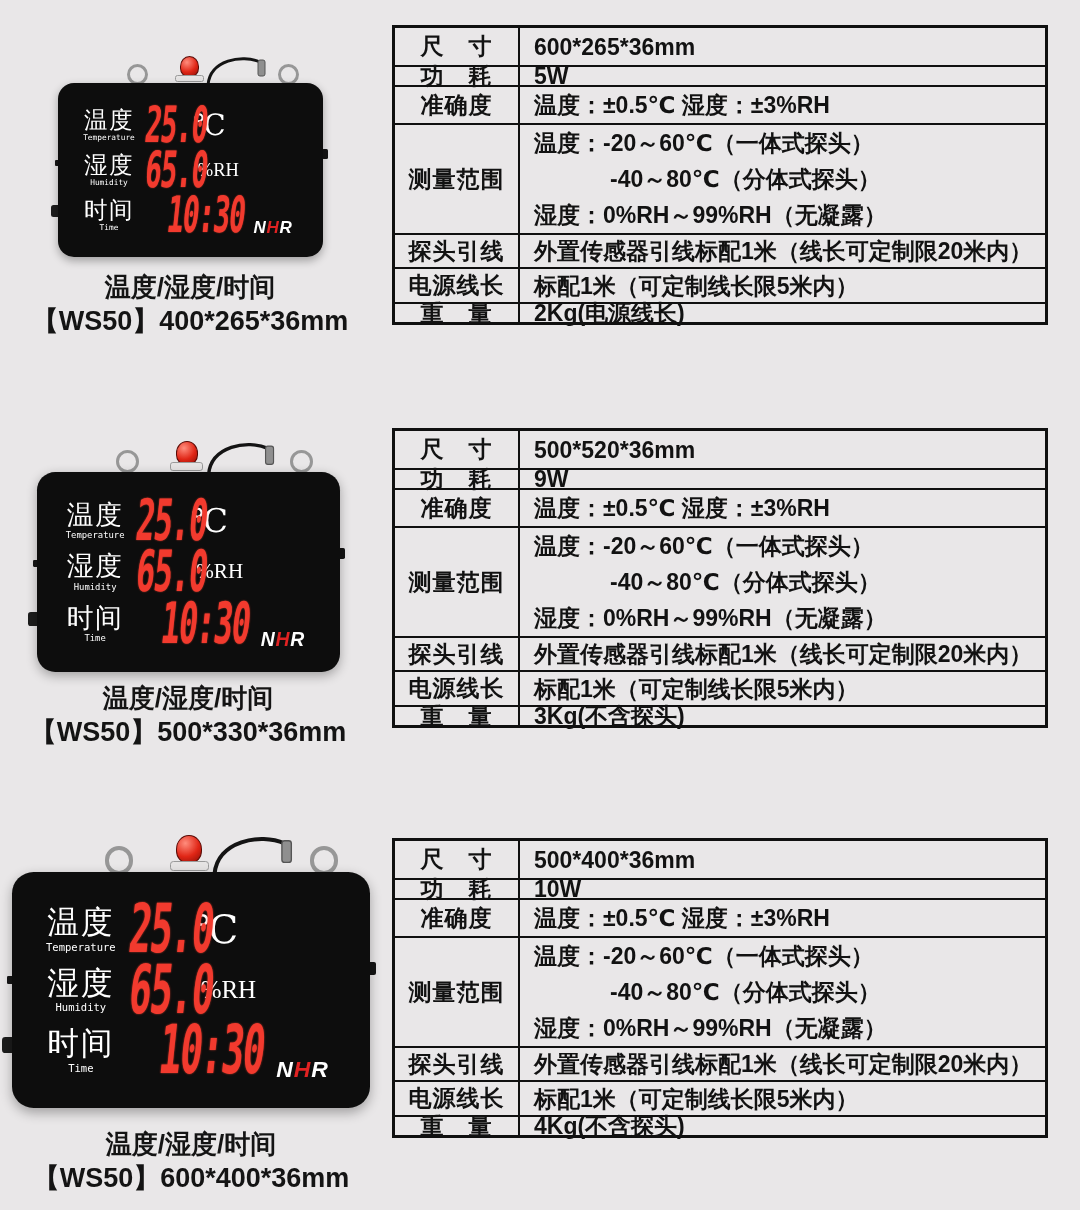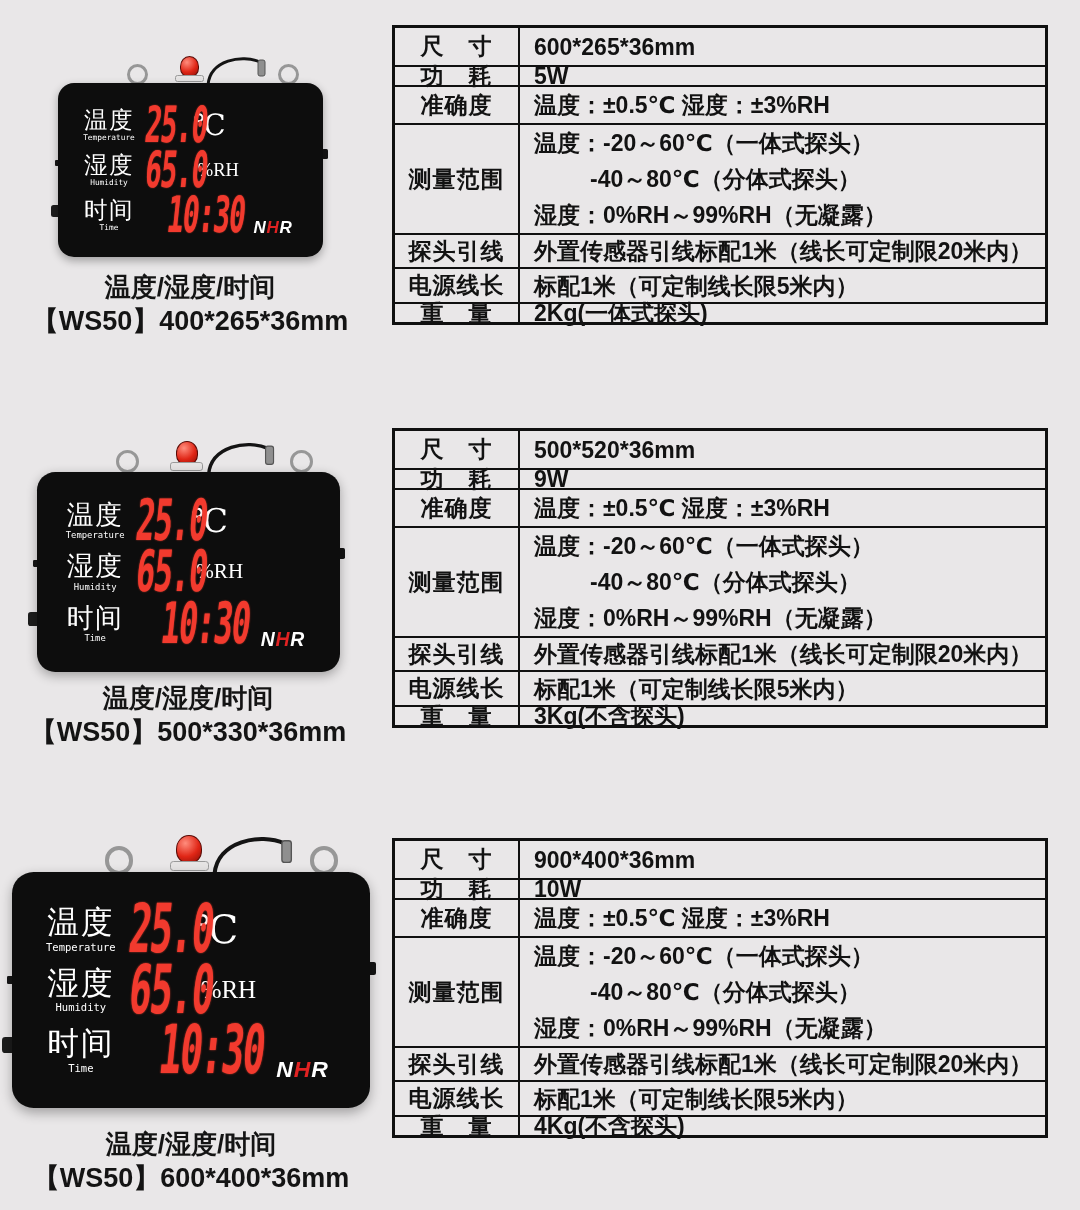--- a/index.html
+++ b/index.html
@@ -34,7 +34,7 @@
     padding-left:14px;font-size:23px;font-weight:700;line-height:36px;
     white-space:nowrap;
   }
-  .ln.indent{padding-left:70px;}
+  .ln.indent{padding-left:90px;}
   
   .device{position:absolute;}
   .size1{left:58px;top:83px;width:265px;height:174px;font-size:10px;}

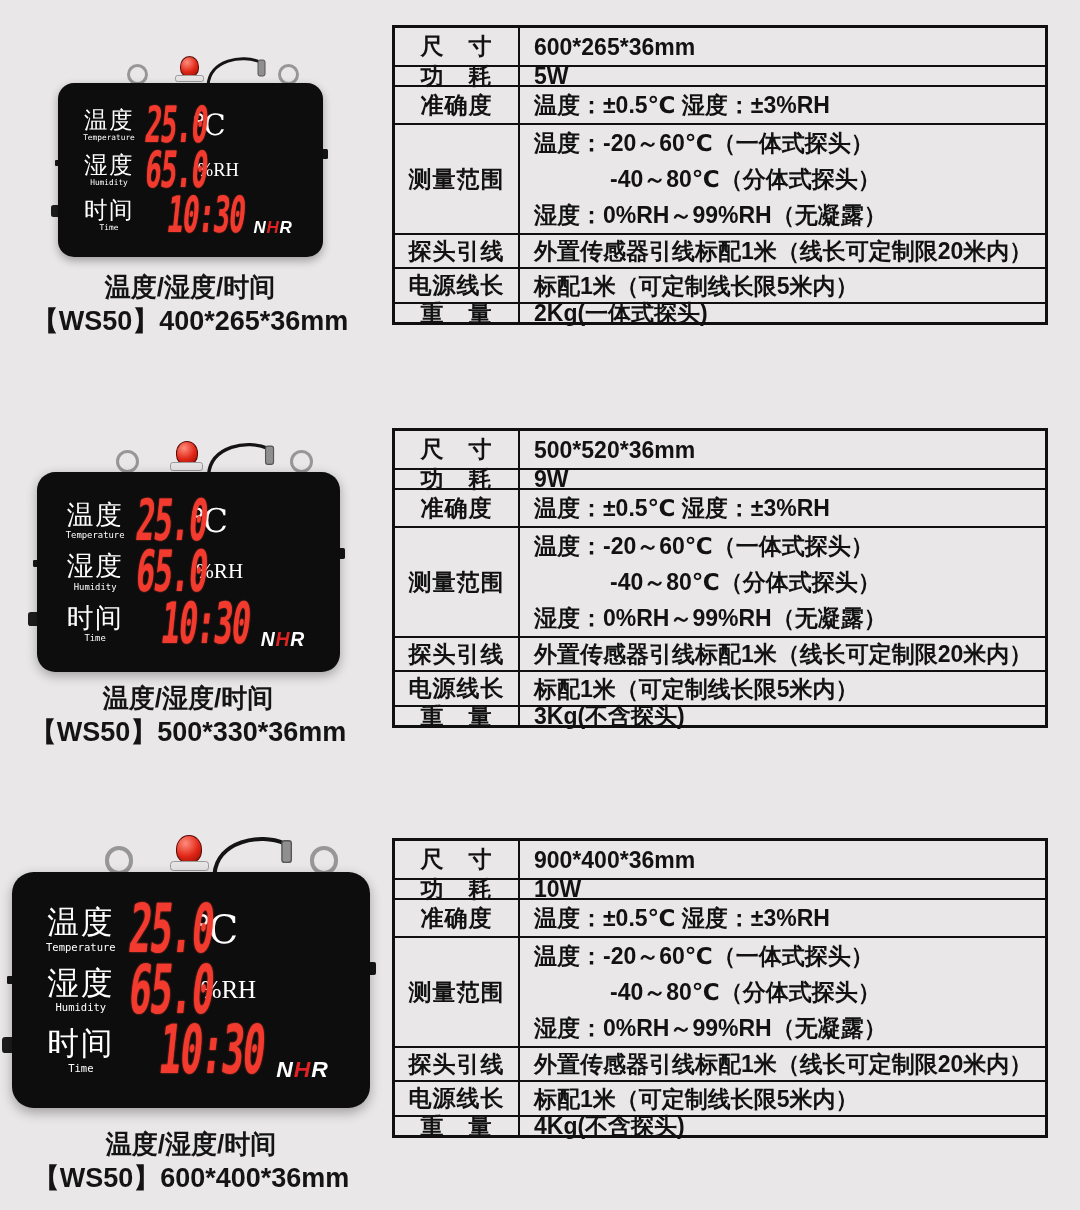--- a/index.html
+++ b/index.html
@@ -173,7 +173,7 @@
   <div class="tr h36">
     <div class="th">重　量</div>
     <div class="td">
-        <div class="ln">2Kg(一体式探头)</div>
+        <div class="ln">2Kg(电源线长)</div>
       </div>
   </div>
 </div>

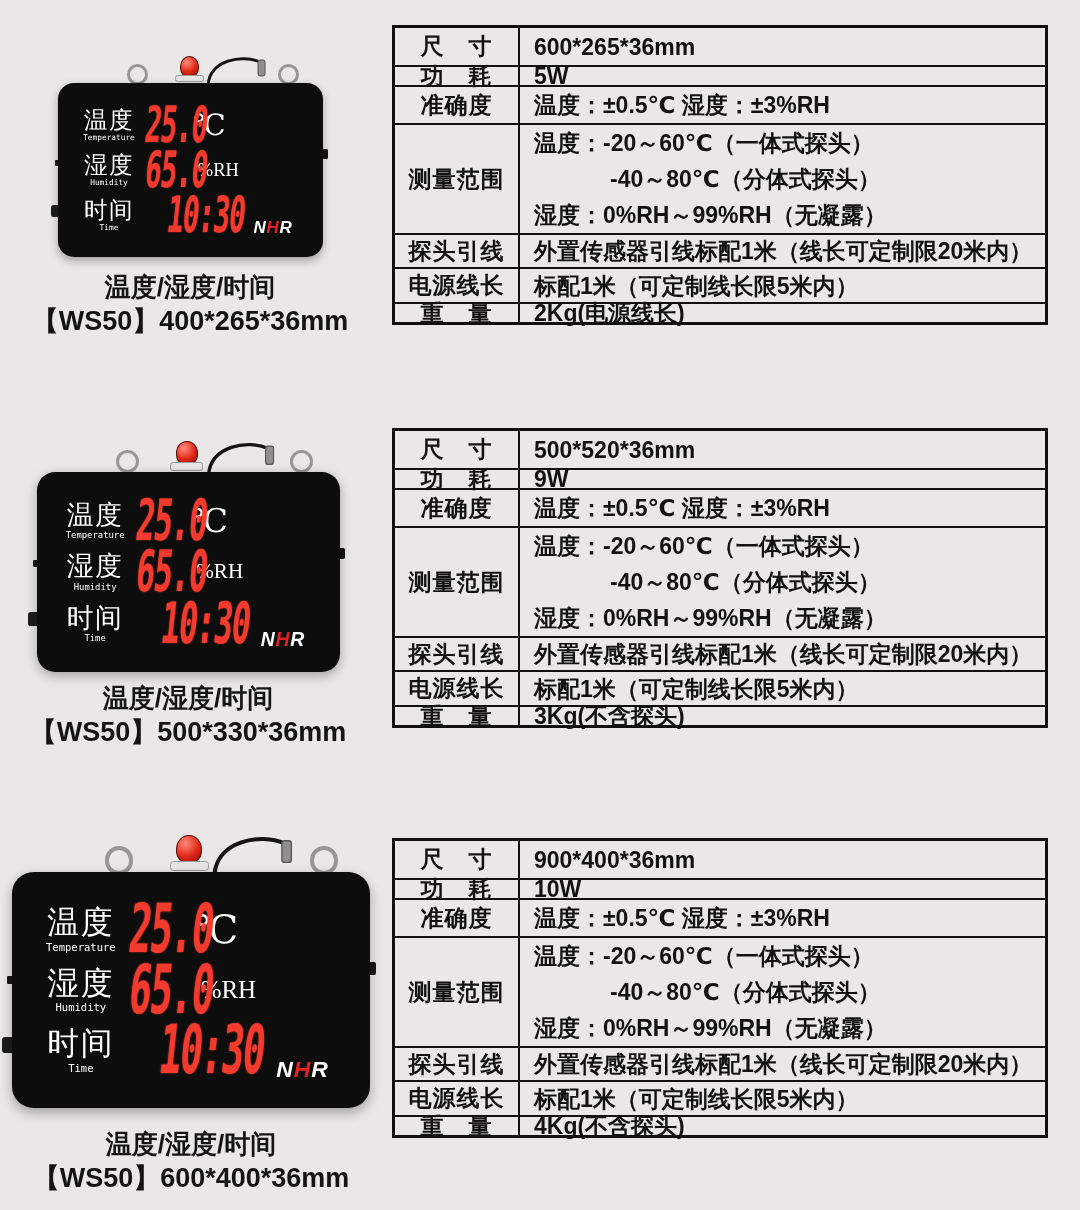--- a/index.html
+++ b/index.html
@@ -317,7 +317,7 @@
   <div class="tr h37">
     <div class="th">尺　寸</div>
     <div class="td">
-        <div class="ln">900*400*36mm</div>
+        <div class="ln">500*400*36mm</div>
       </div>
   </div>
   <div class="tr h36">

